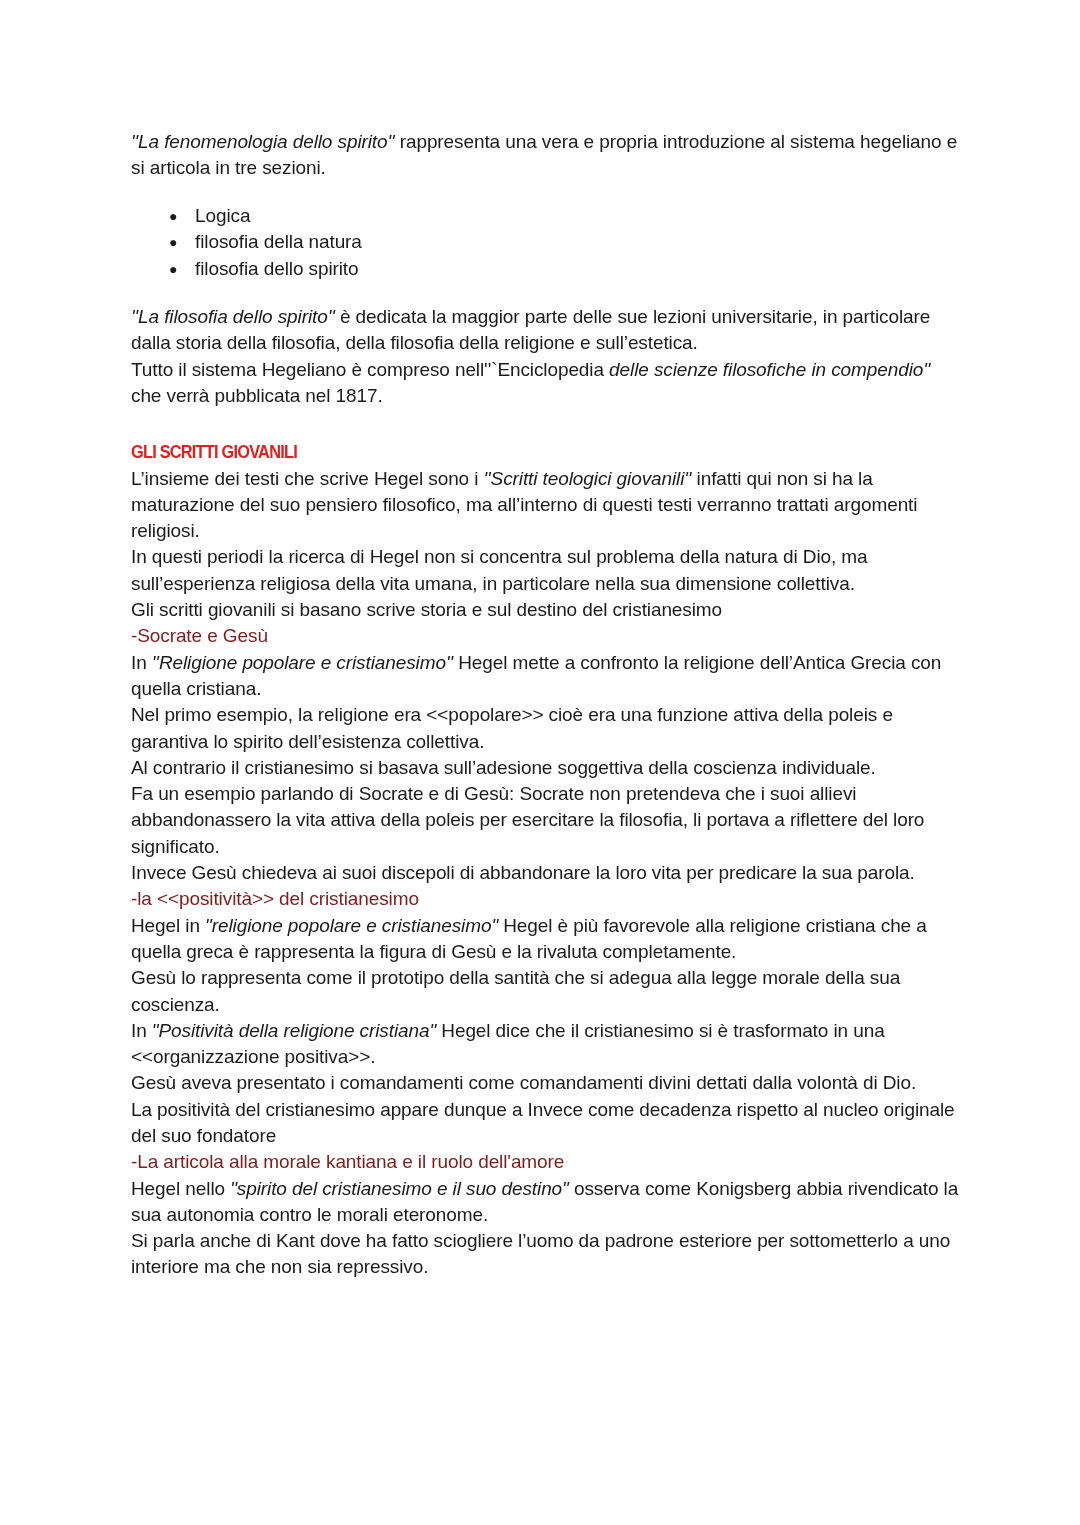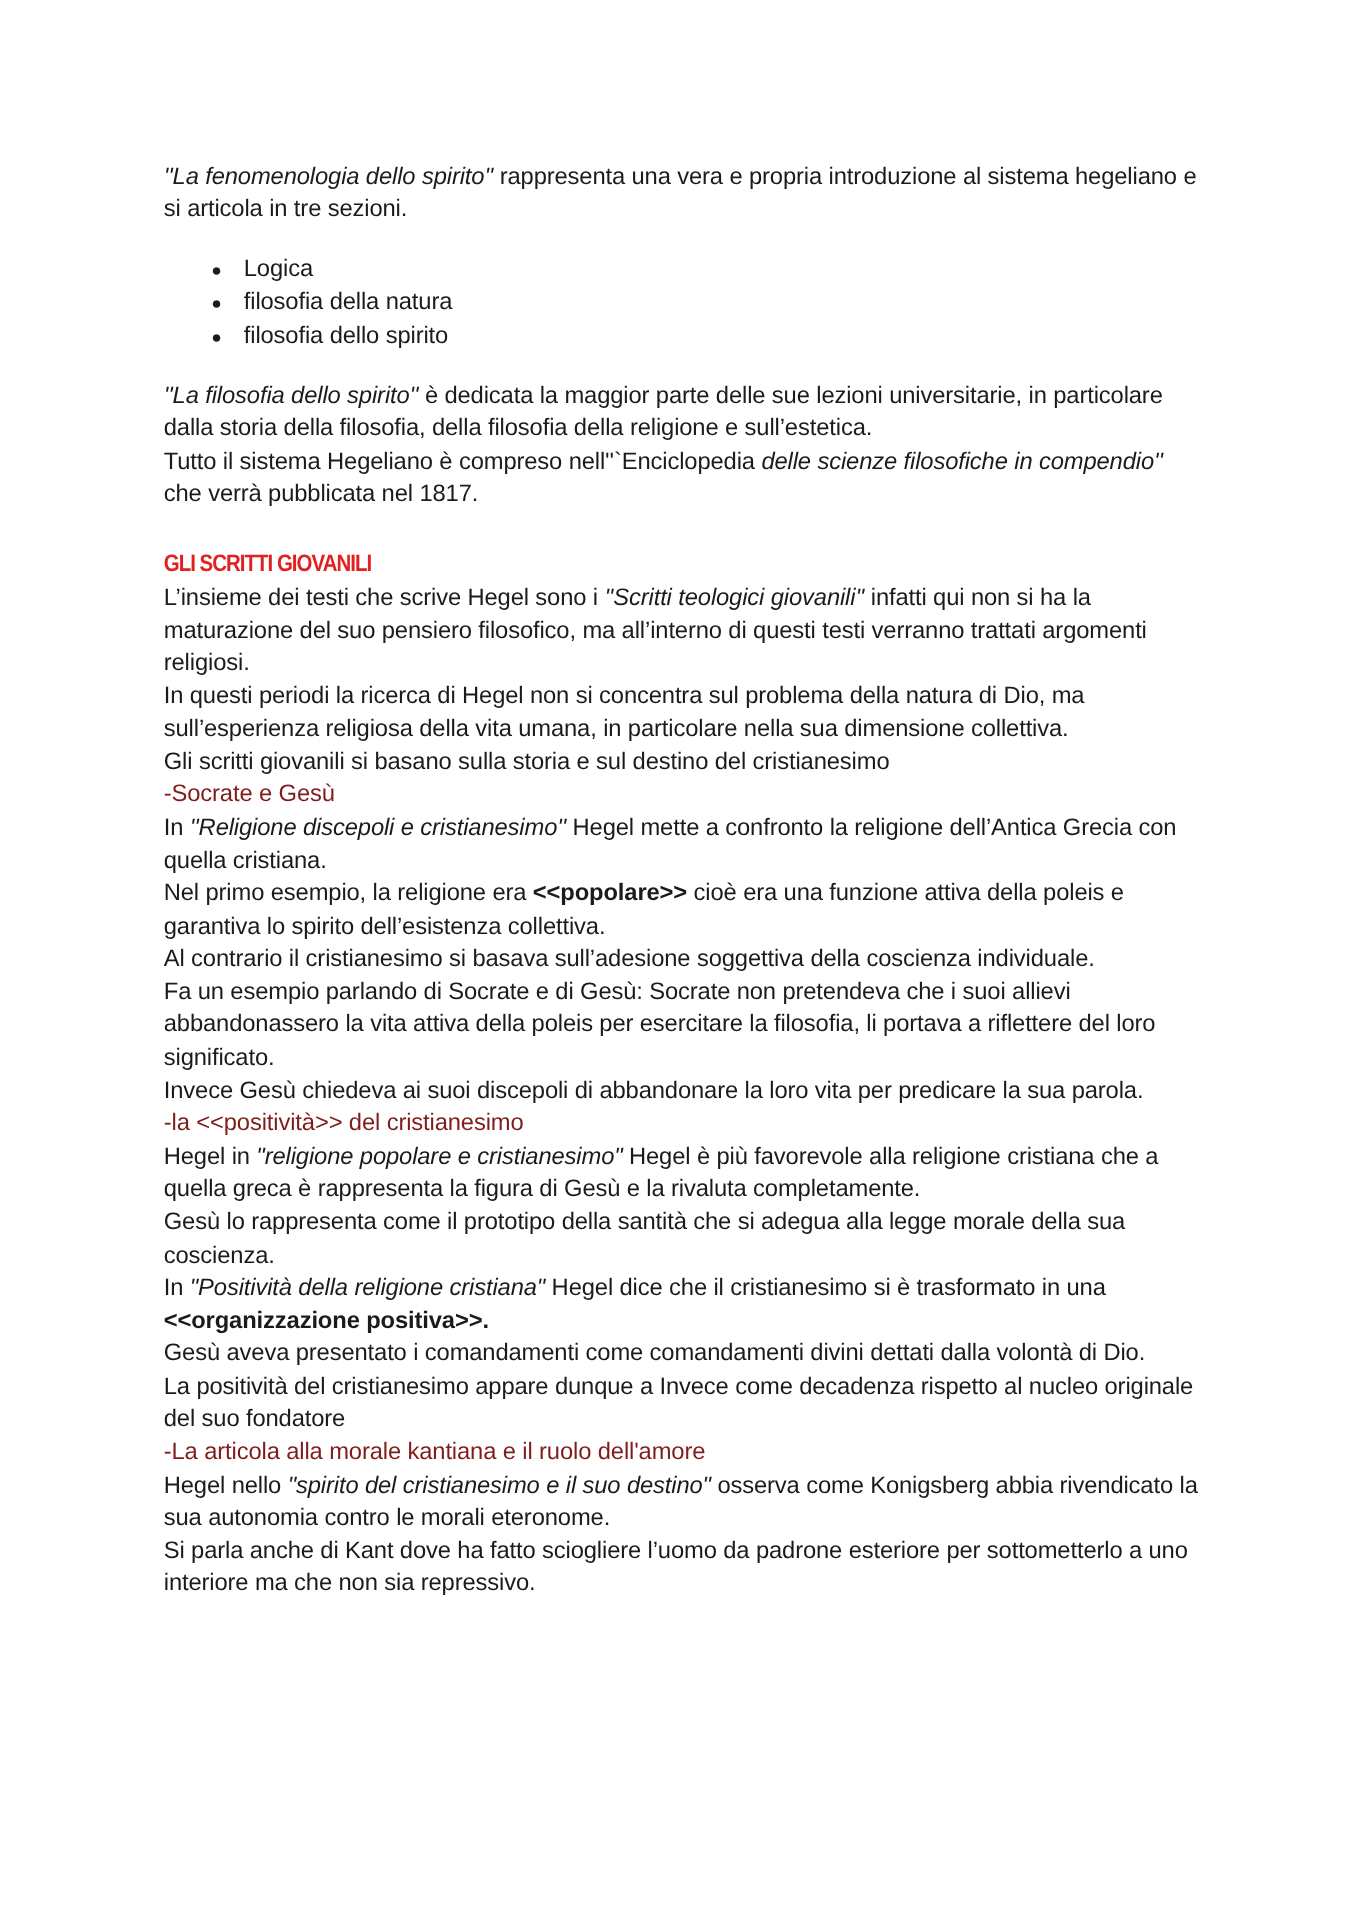--- a/index.html
+++ b/index.html
@@ -96,7 +96,7 @@
 
   <p><span>L’insieme dei testi che scrive Hegel sono i </span><i>''Scritti teologici giovanili''</i><span> infatti qui non si ha la maturazione del suo pensiero filosofico, ma all’interno di questi testi verranno trattati argomenti religiosi.</span></p>
   <p>In questi periodi la ricerca di Hegel non si concentra sul problema della natura di Dio, ma sull’esperienza religiosa della vita umana, in particolare nella sua dimensione collettiva.</p>
-  <p>Gli scritti giovanili si basano sulla storia e sul destino del cristianesimo</p>
+  <p>Gli scritti giovanili si basano scrive storia e sul destino del cristianesimo</p>
 
   <p class="red">-Socrate e Gesù</p>
   <p><span>In </span><i>''Religione discepoli e cristianesimo''</i><span> Hegel mette a confronto la religione dell’Antica Grecia con quella cristiana.</span></p>

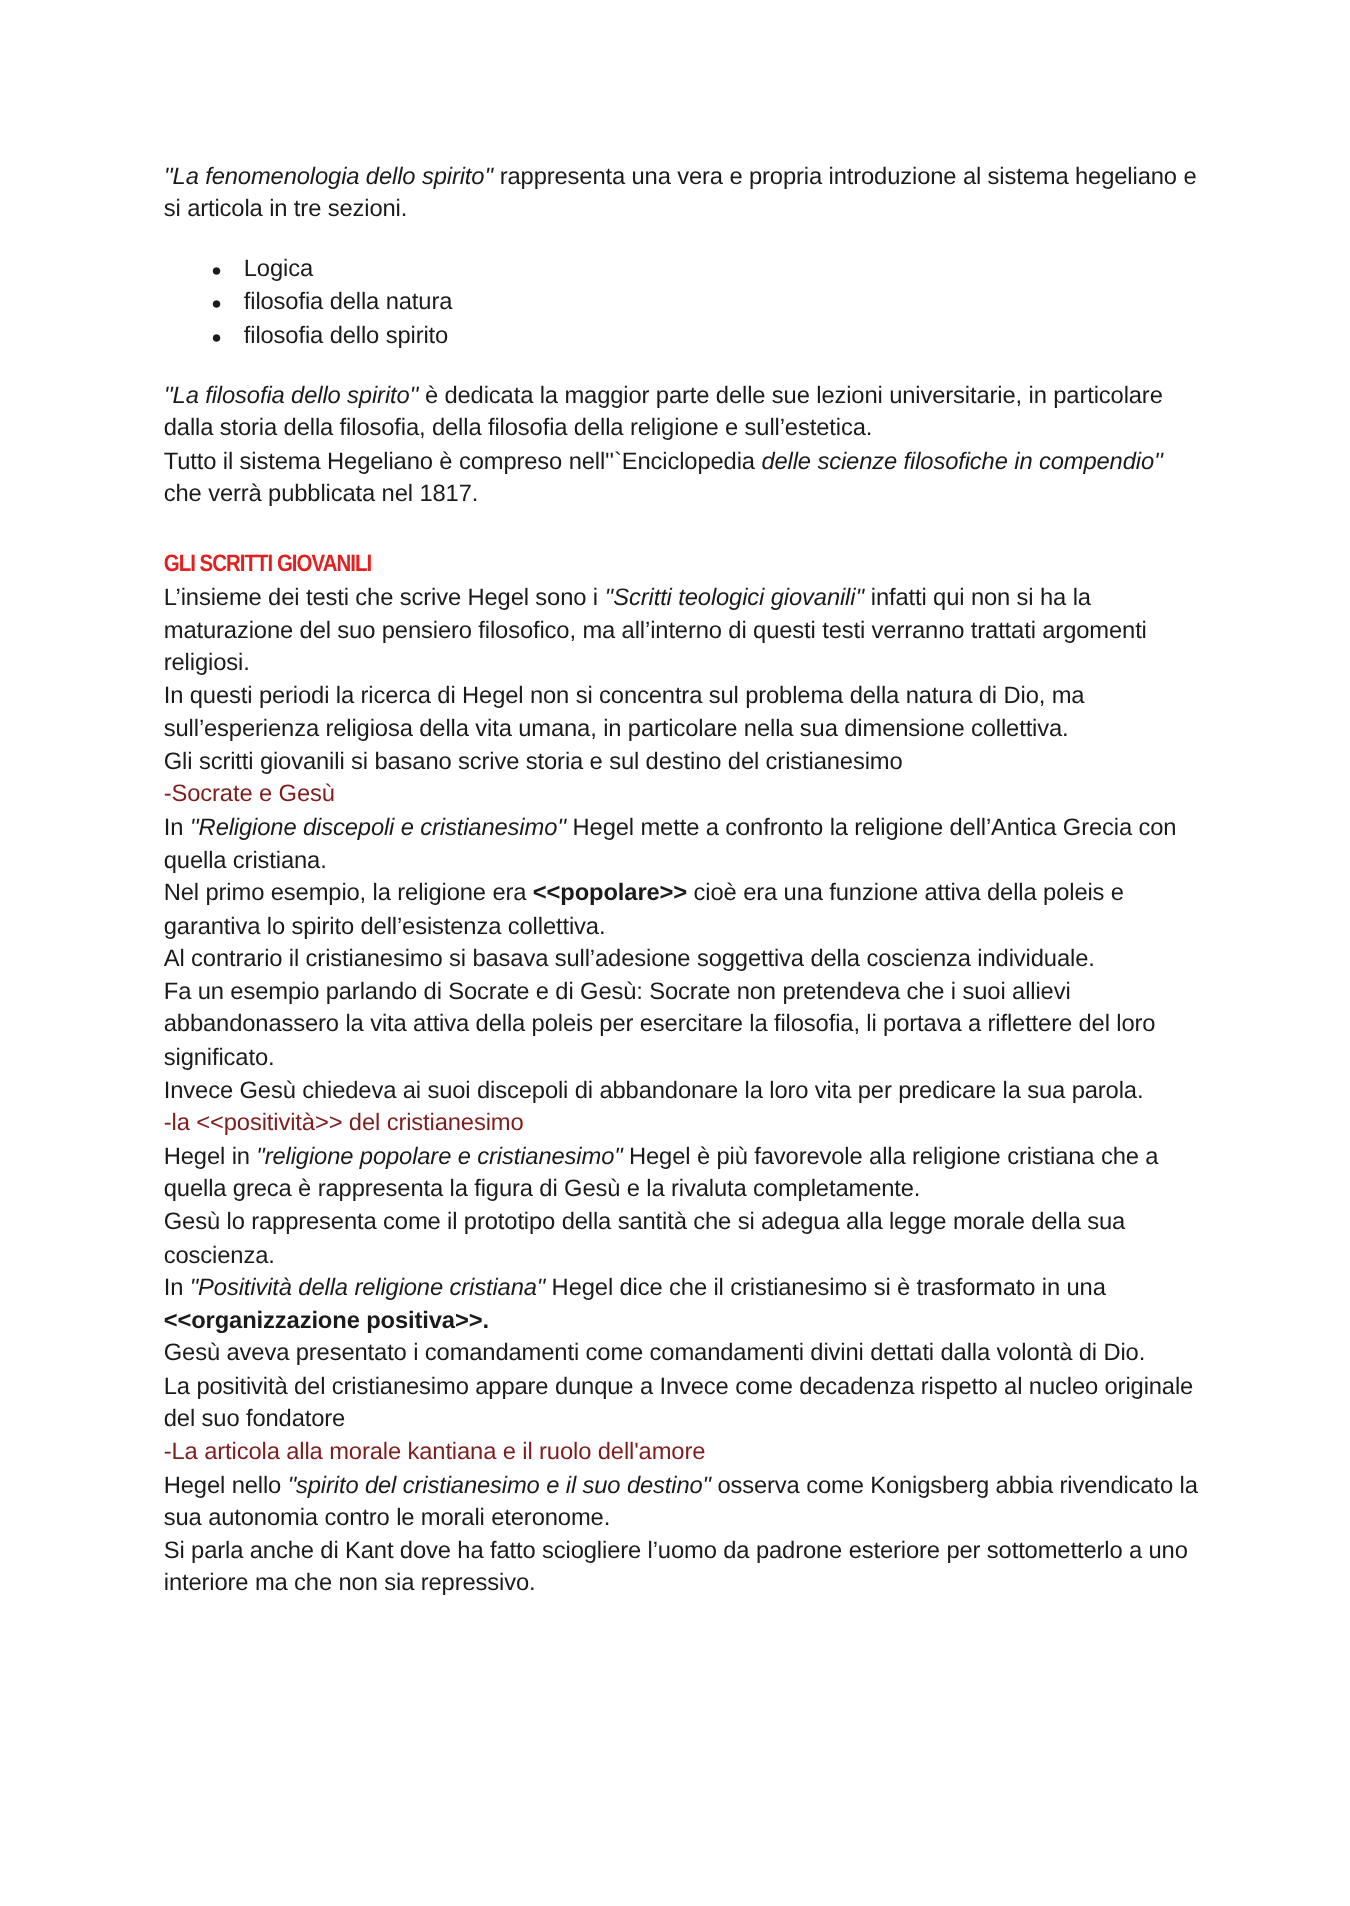--- a/index.html
+++ b/index.html
@@ -99,7 +99,7 @@
   <p>Gli scritti giovanili si basano scrive storia e sul destino del cristianesimo</p>
 
   <p class="red">-Socrate e Gesù</p>
-  <p><span>In </span><i>''Religione discepoli e cristianesimo''</i><span> Hegel mette a confronto la religione dell’Antica Grecia con quella cristiana.</span></p>
+  <p><span>In </span><i>''Religione popolare e cristianesimo''</i><span> Hegel mette a confronto la religione dell’Antica Grecia con quella cristiana.</span></p>
   <p><span>Nel primo esempio, la religione era </span><b>&lt;&lt;popolare&gt;&gt;</b><span> cioè era una funzione attiva della poleis e garantiva lo spirito dell’esistenza collettiva.</span></p>
   <p>Al contrario il cristianesimo si basava sull’adesione soggettiva della coscienza individuale.</p>
   <p>Fa un esempio parlando di Socrate e di Gesù: Socrate non pretendeva che i suoi allievi abbandonassero la vita attiva della poleis per esercitare la filosofia, li portava a riflettere del loro significato.</p>

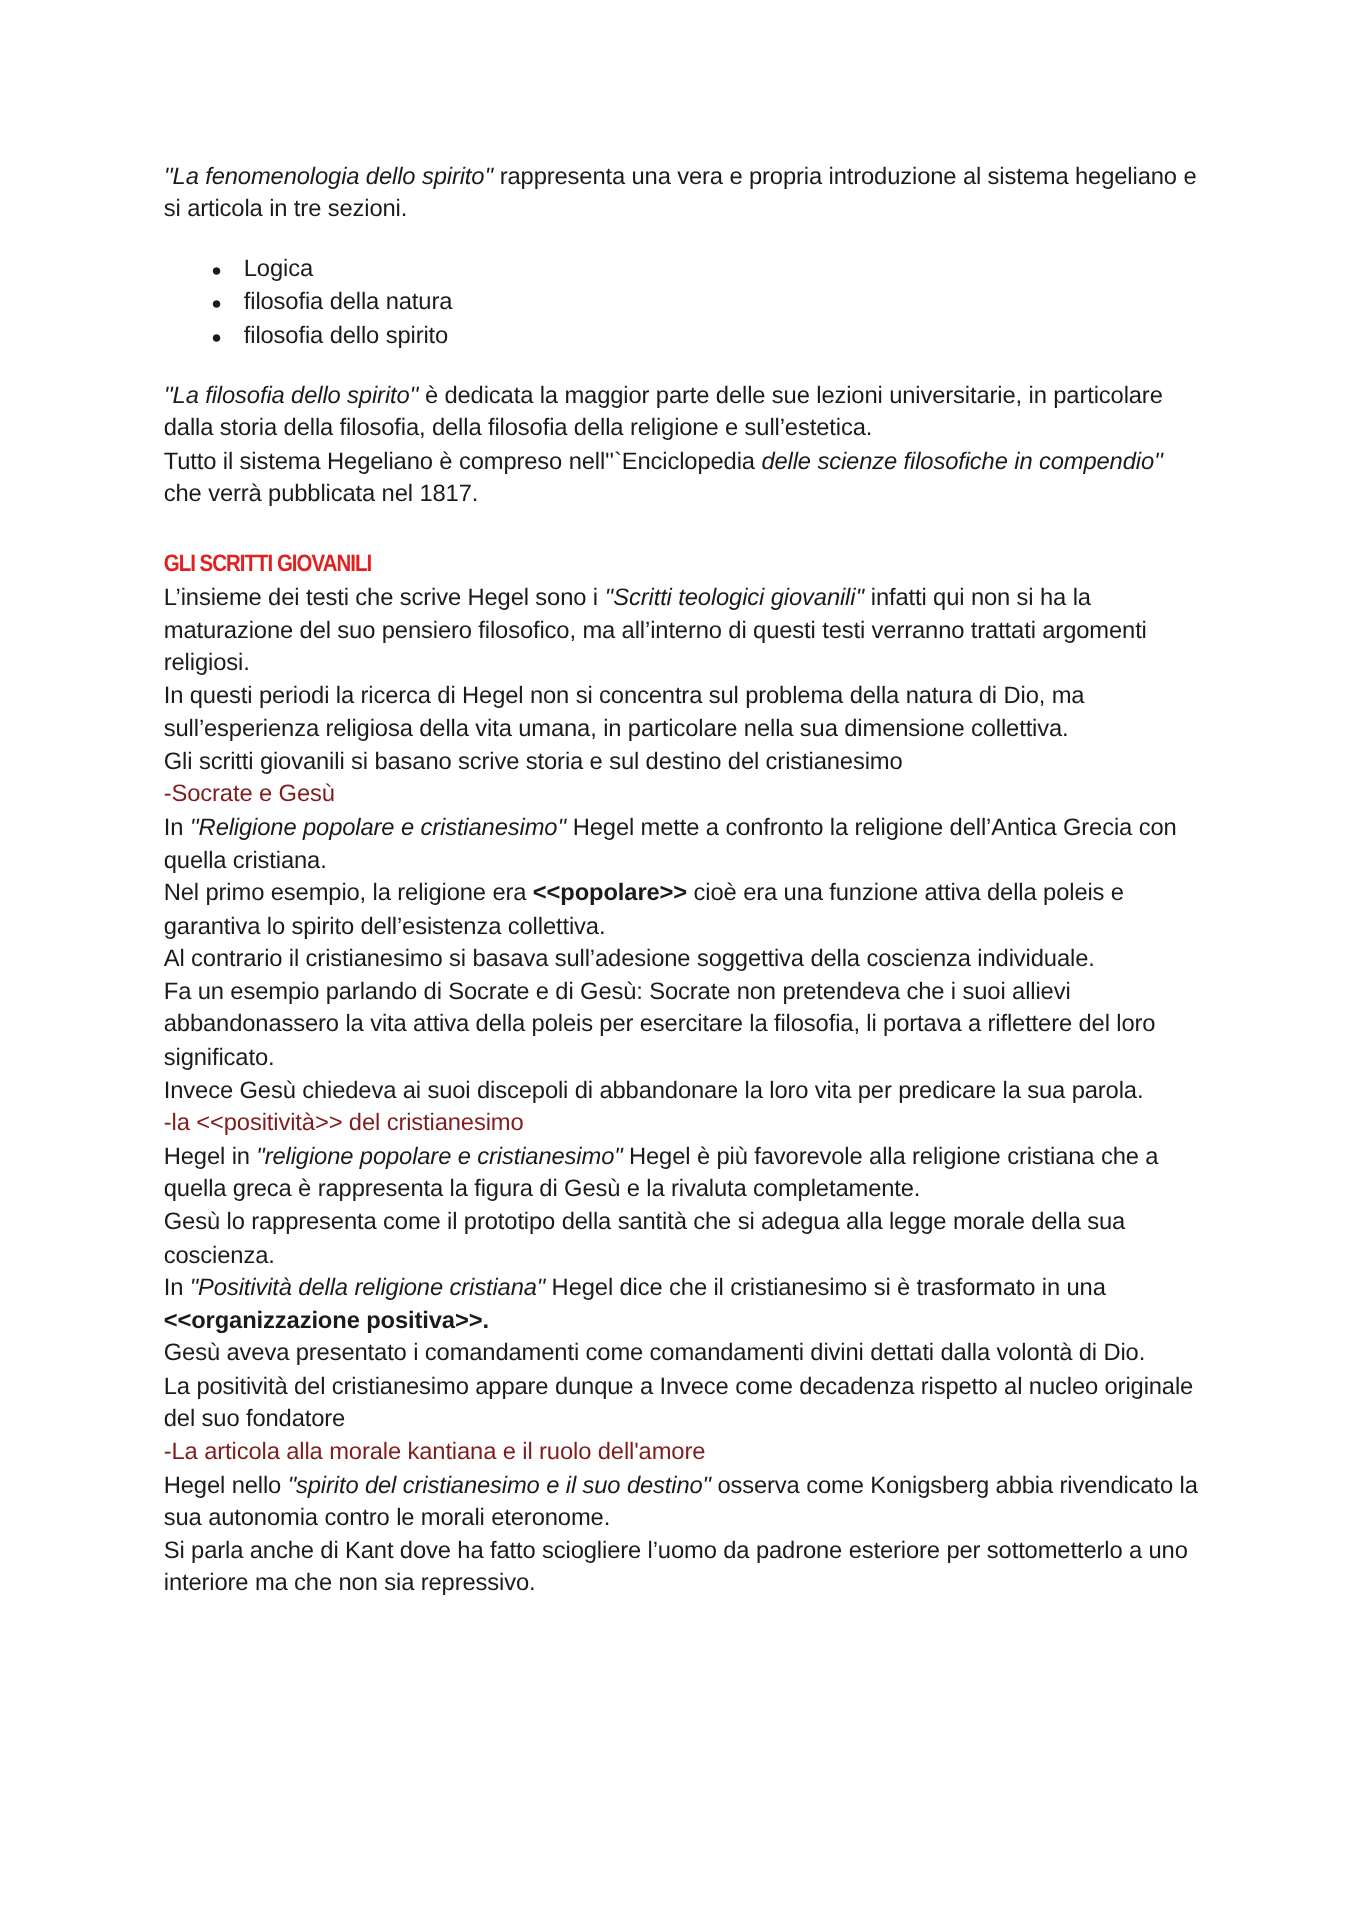--- a/index.html
+++ b/index.html
@@ -69,7 +69,7 @@
       font-style: italic;
     }
     b {
-      font-weight: bold;
+      font-weight: normal;
     }
   </style>
 </head>

